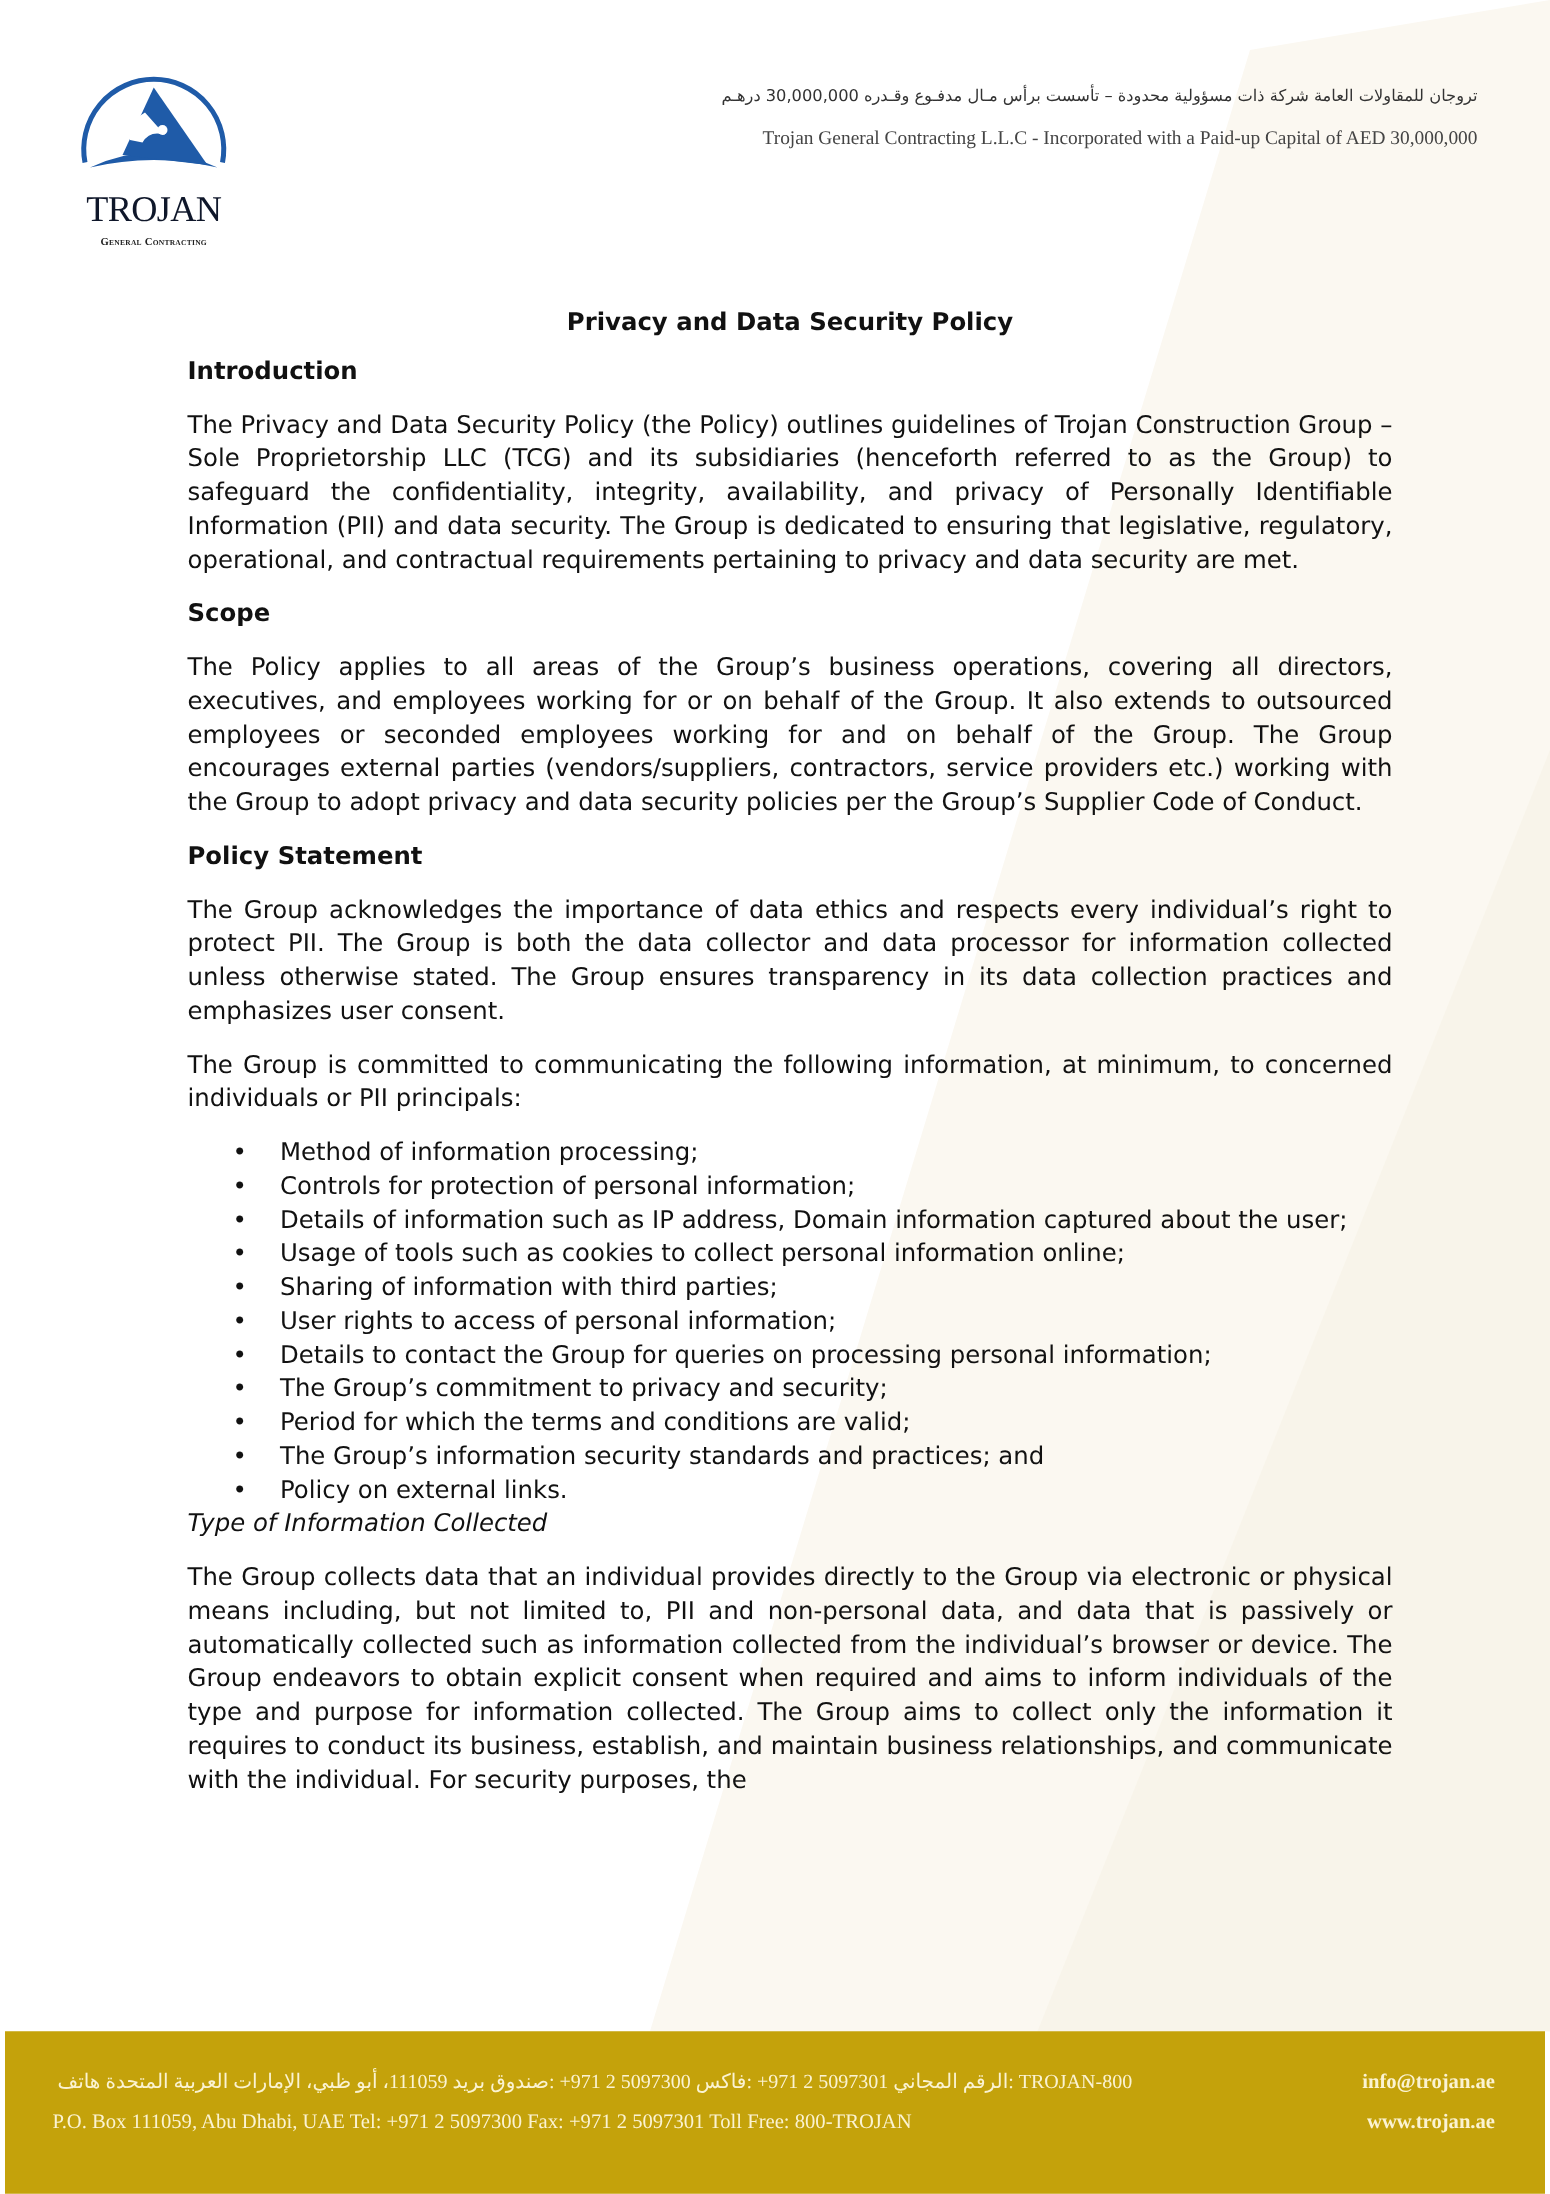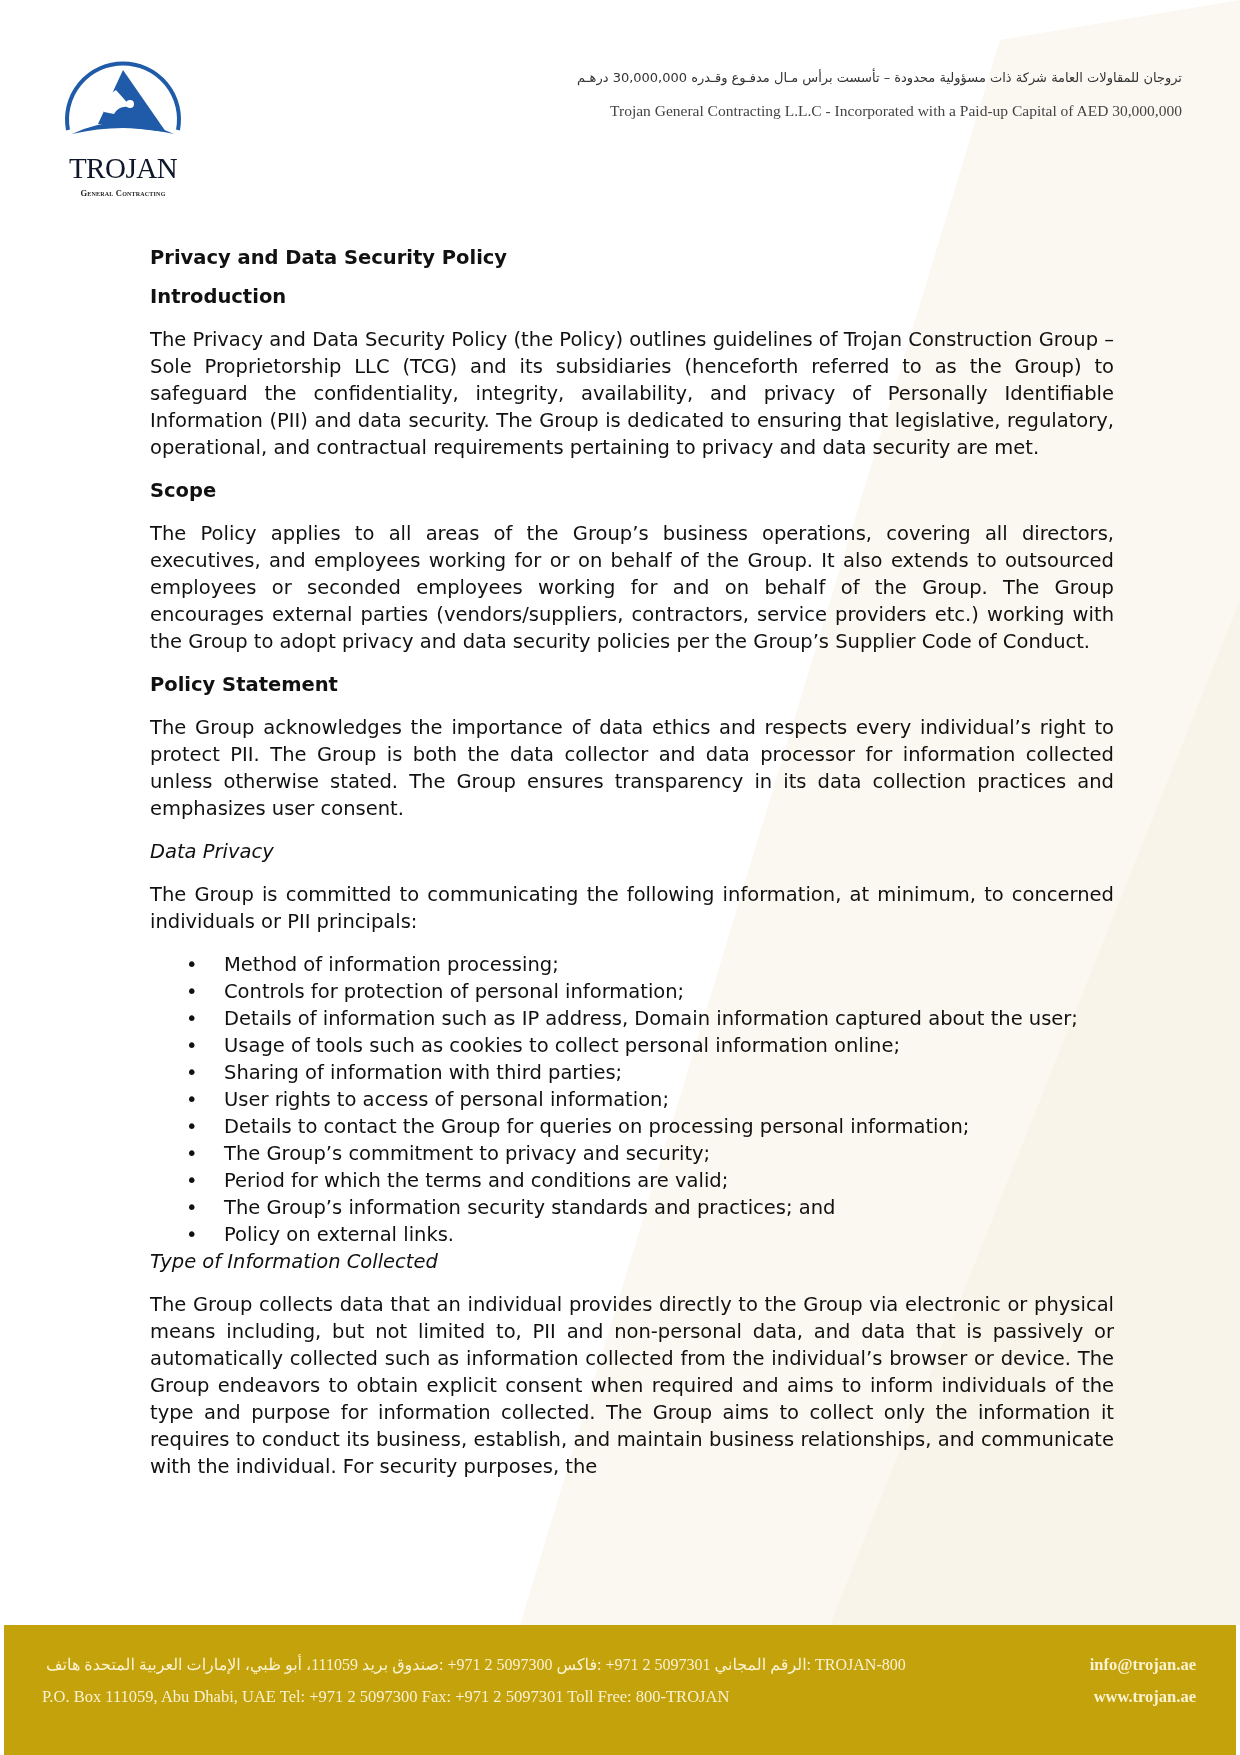--- a/index.html
+++ b/index.html
@@ -35,7 +35,7 @@
       position: absolute; left: 150px; top: 244px; width: 964px; z-index: 1;
       font-size: 19.5px; line-height: 27px;
     }
-    .doc-title { font-weight: bold; margin: 0 0 12px 0; font-size: 19.5px; }
+    .doc-title { text-align: center; font-weight: bold; margin: 0 0 12px 0; font-size: 19.5px; }
     h2.sec { font-size: 19.5px; font-weight: bold; margin: 0 0 16px 0; line-height: 27px; }
     h3.sub { font-size: 19.5px; font-style: italic; font-weight: normal; margin: 0 0 16px 0; line-height: 27px; }
     p { margin: 0 0 16px 0; text-align: justify; }

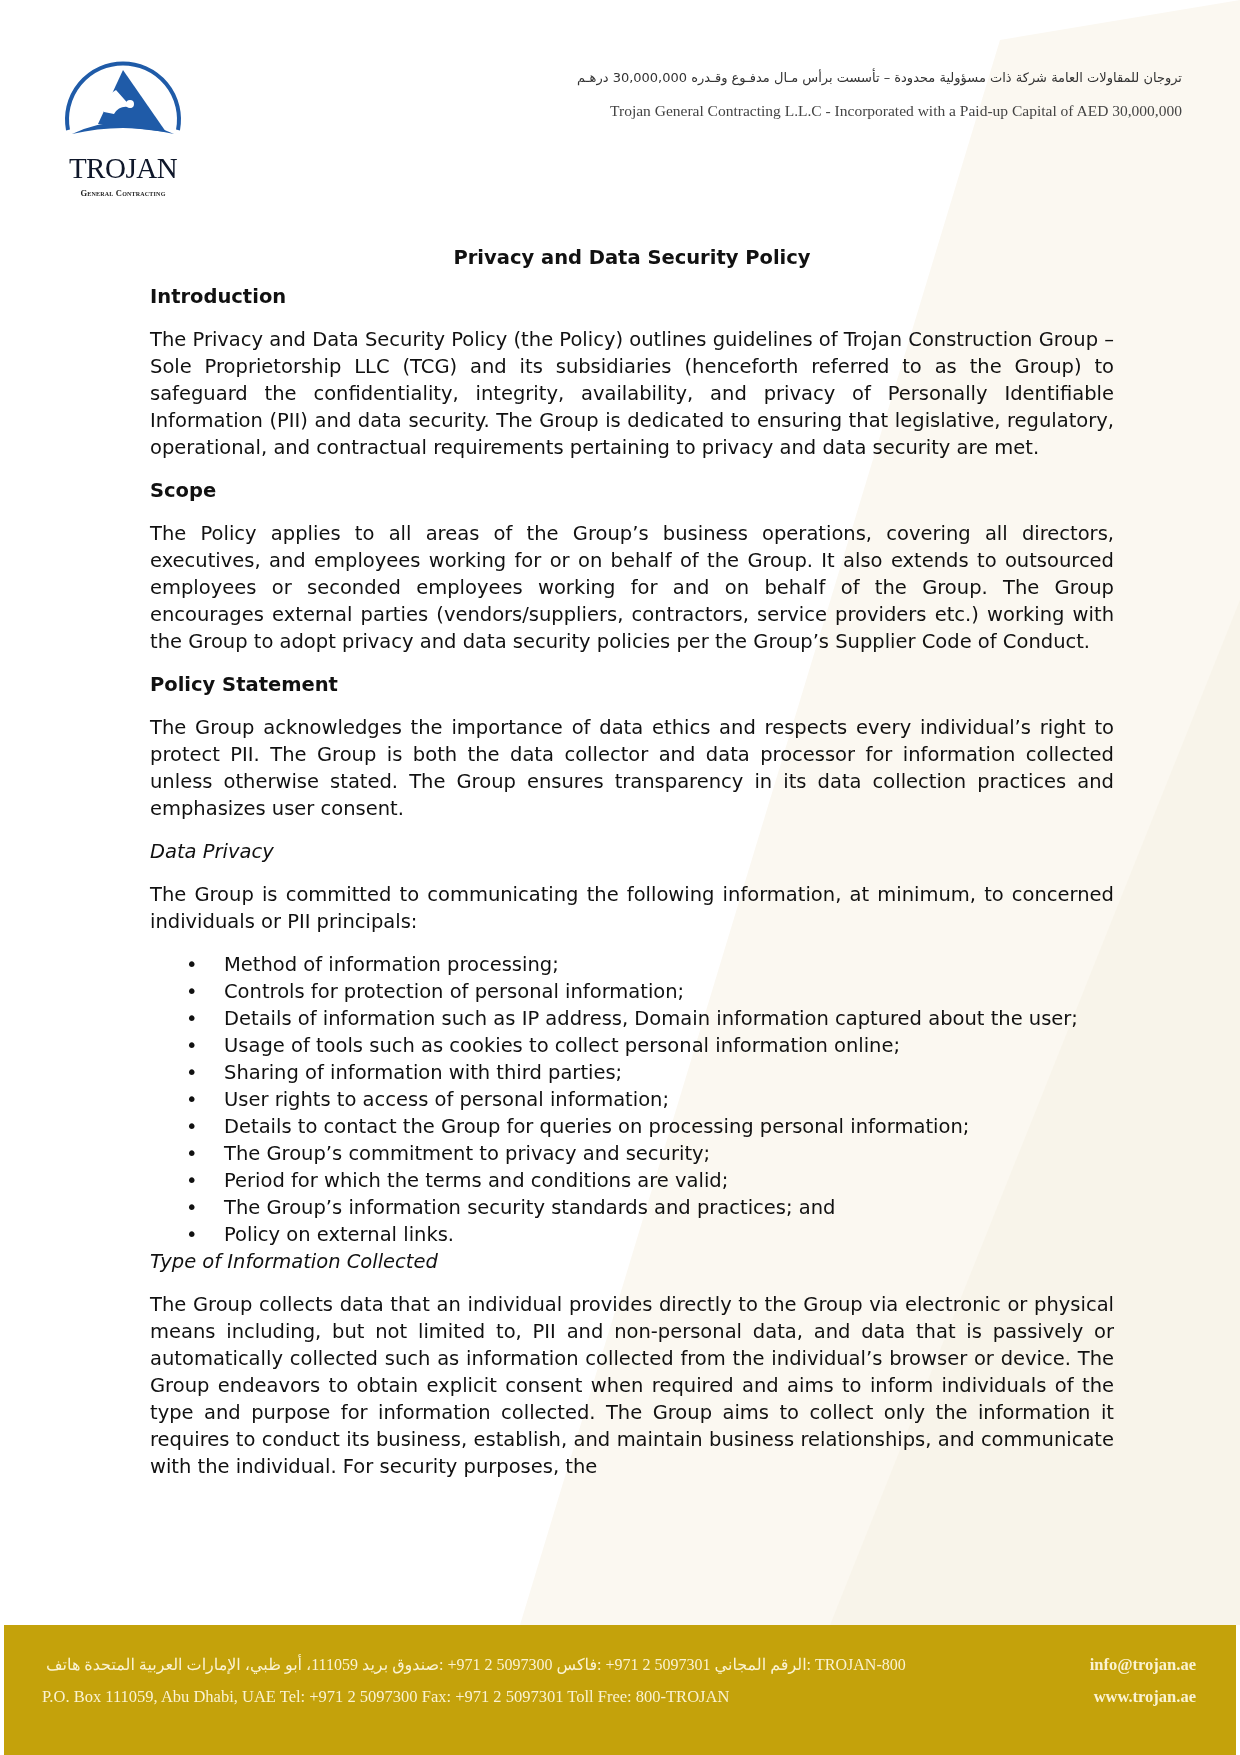--- a/index.html
+++ b/index.html
@@ -99,7 +99,6 @@
   <h2 class="sec">Policy Statement</h2>
   <p>The Group acknowledges the importance of data ethics and respects every individual’s right to protect PII. The Group is both the data collector and data processor for information collected unless otherwise stated. The Group ensures transparency in its data collection practices and emphasizes user consent.</p>
 
-  <h3 class="sub">Data Privacy</h3>
   <p>The Group is committed to communicating the following information, at minimum, to concerned individuals or PII principals:</p>
 
   <ul class="bullets">

